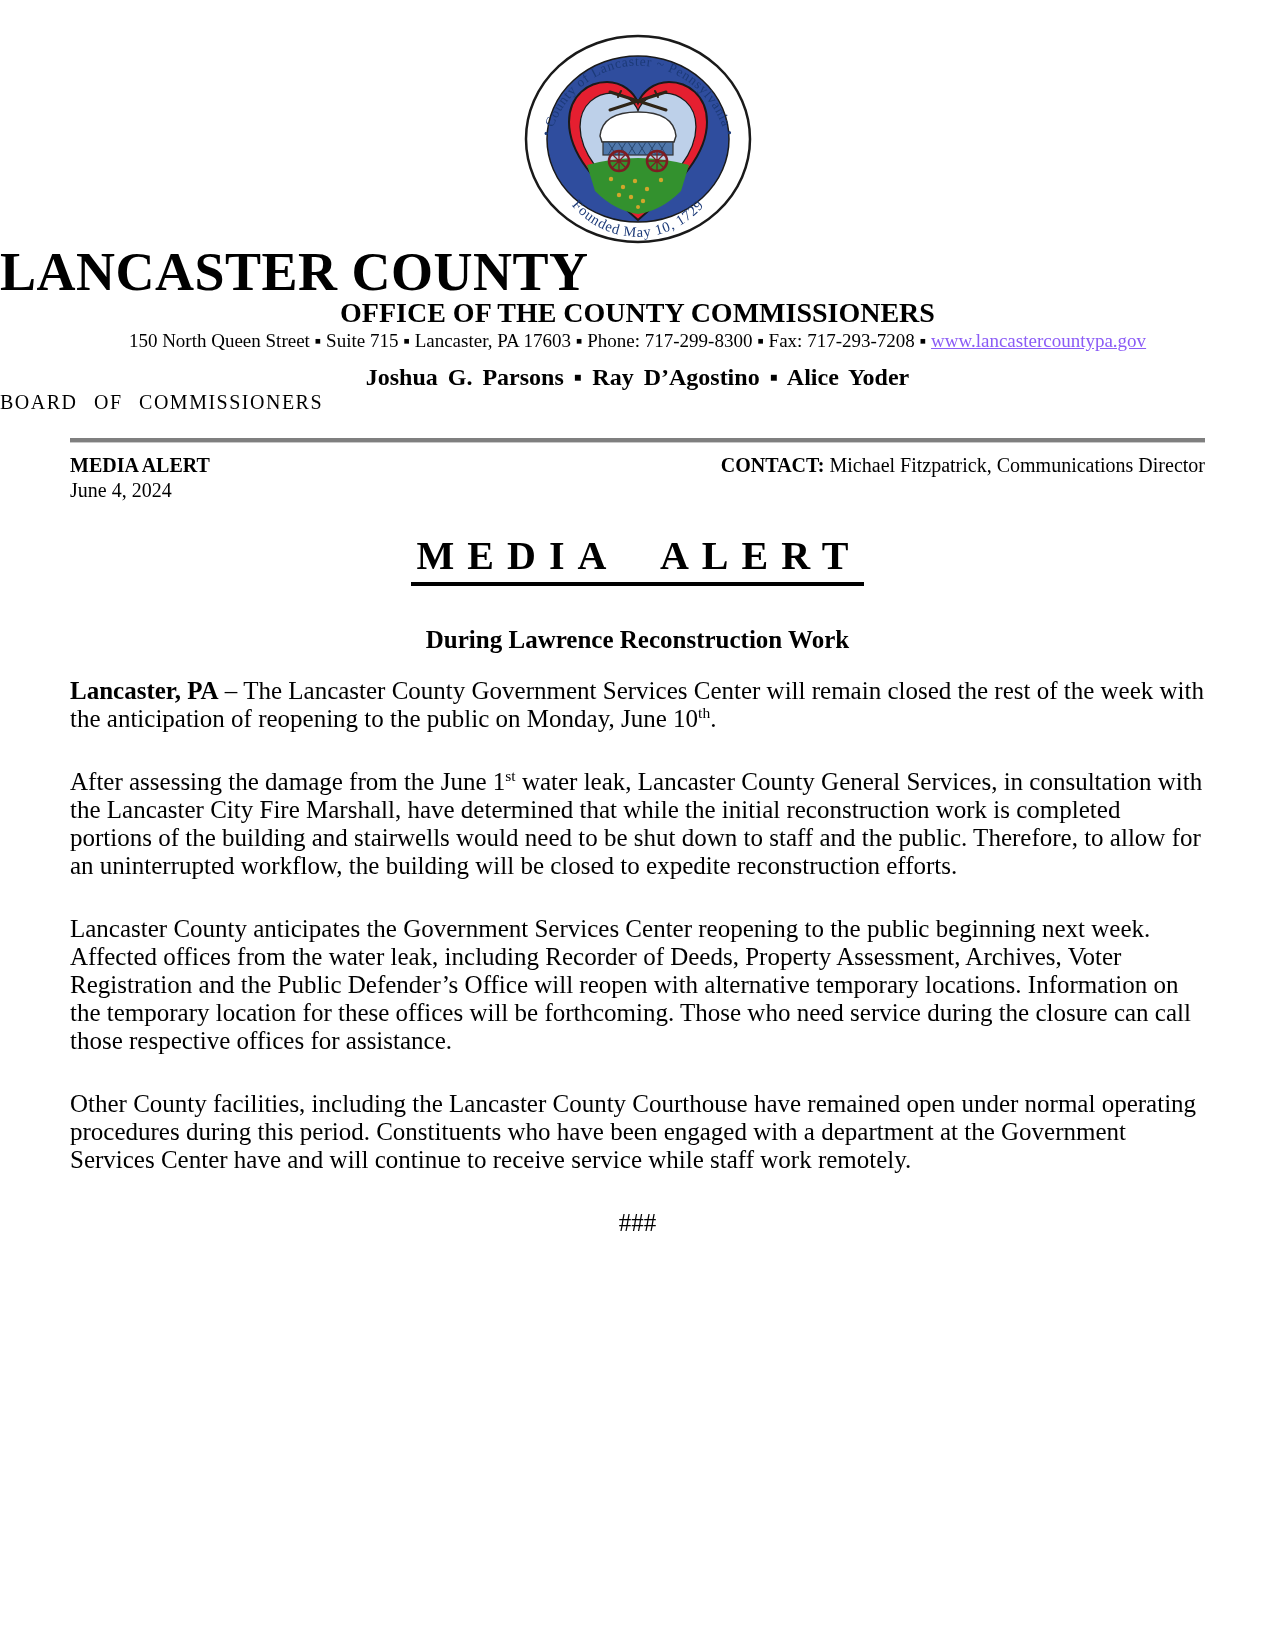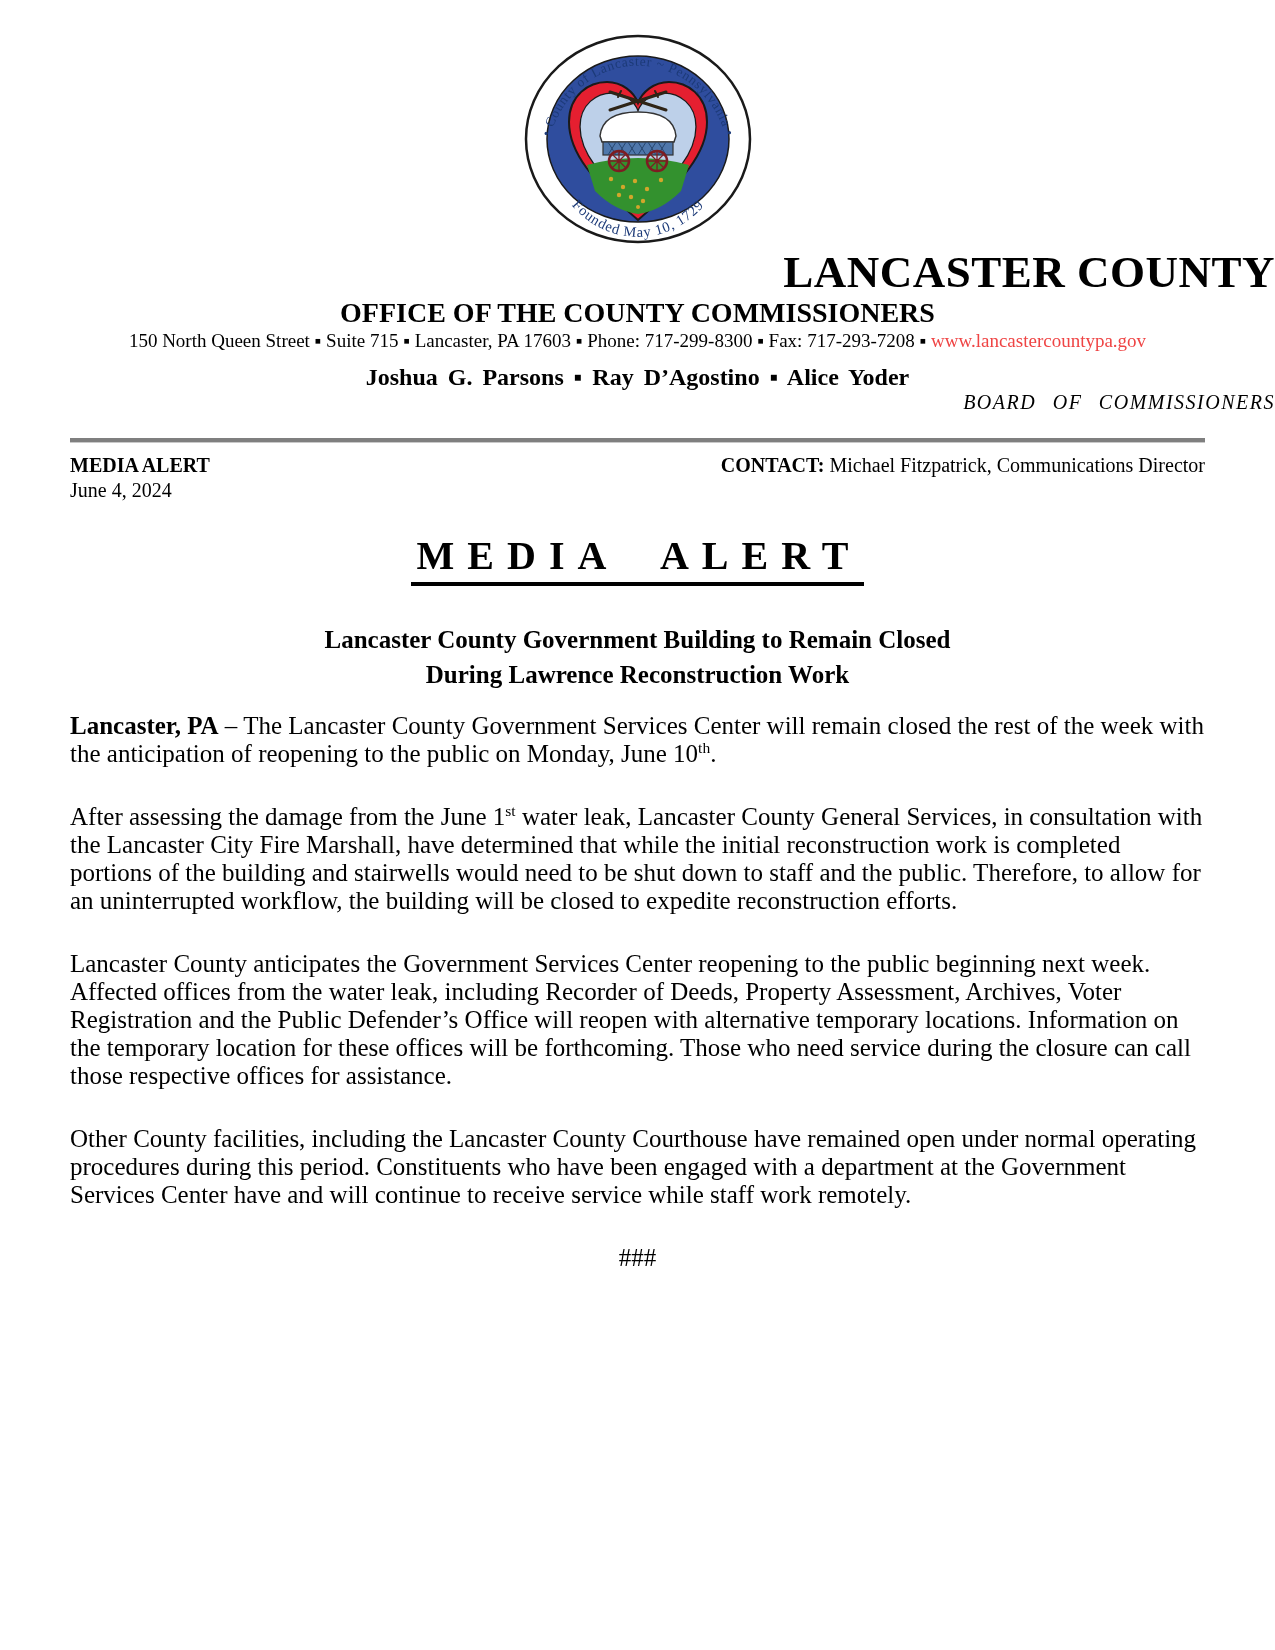--- a/index.html
+++ b/index.html
@@ -15,7 +15,7 @@
   .seal { display: block; margin: 33px auto 0; width: 230px; height: 212px; }
   .seal-arc { font-family: "Liberation Serif", serif; fill: #1c3a78; letter-spacing: 0.8px; }
   .org-name {
-    text-align: right; font-size: 45px; font-weight: bold;
+    text-align: left; font-size: 54px; font-weight: bold;
     line-height: 50px; margin-top: 2px; letter-spacing: 0.5px;
   }
   .office-title {

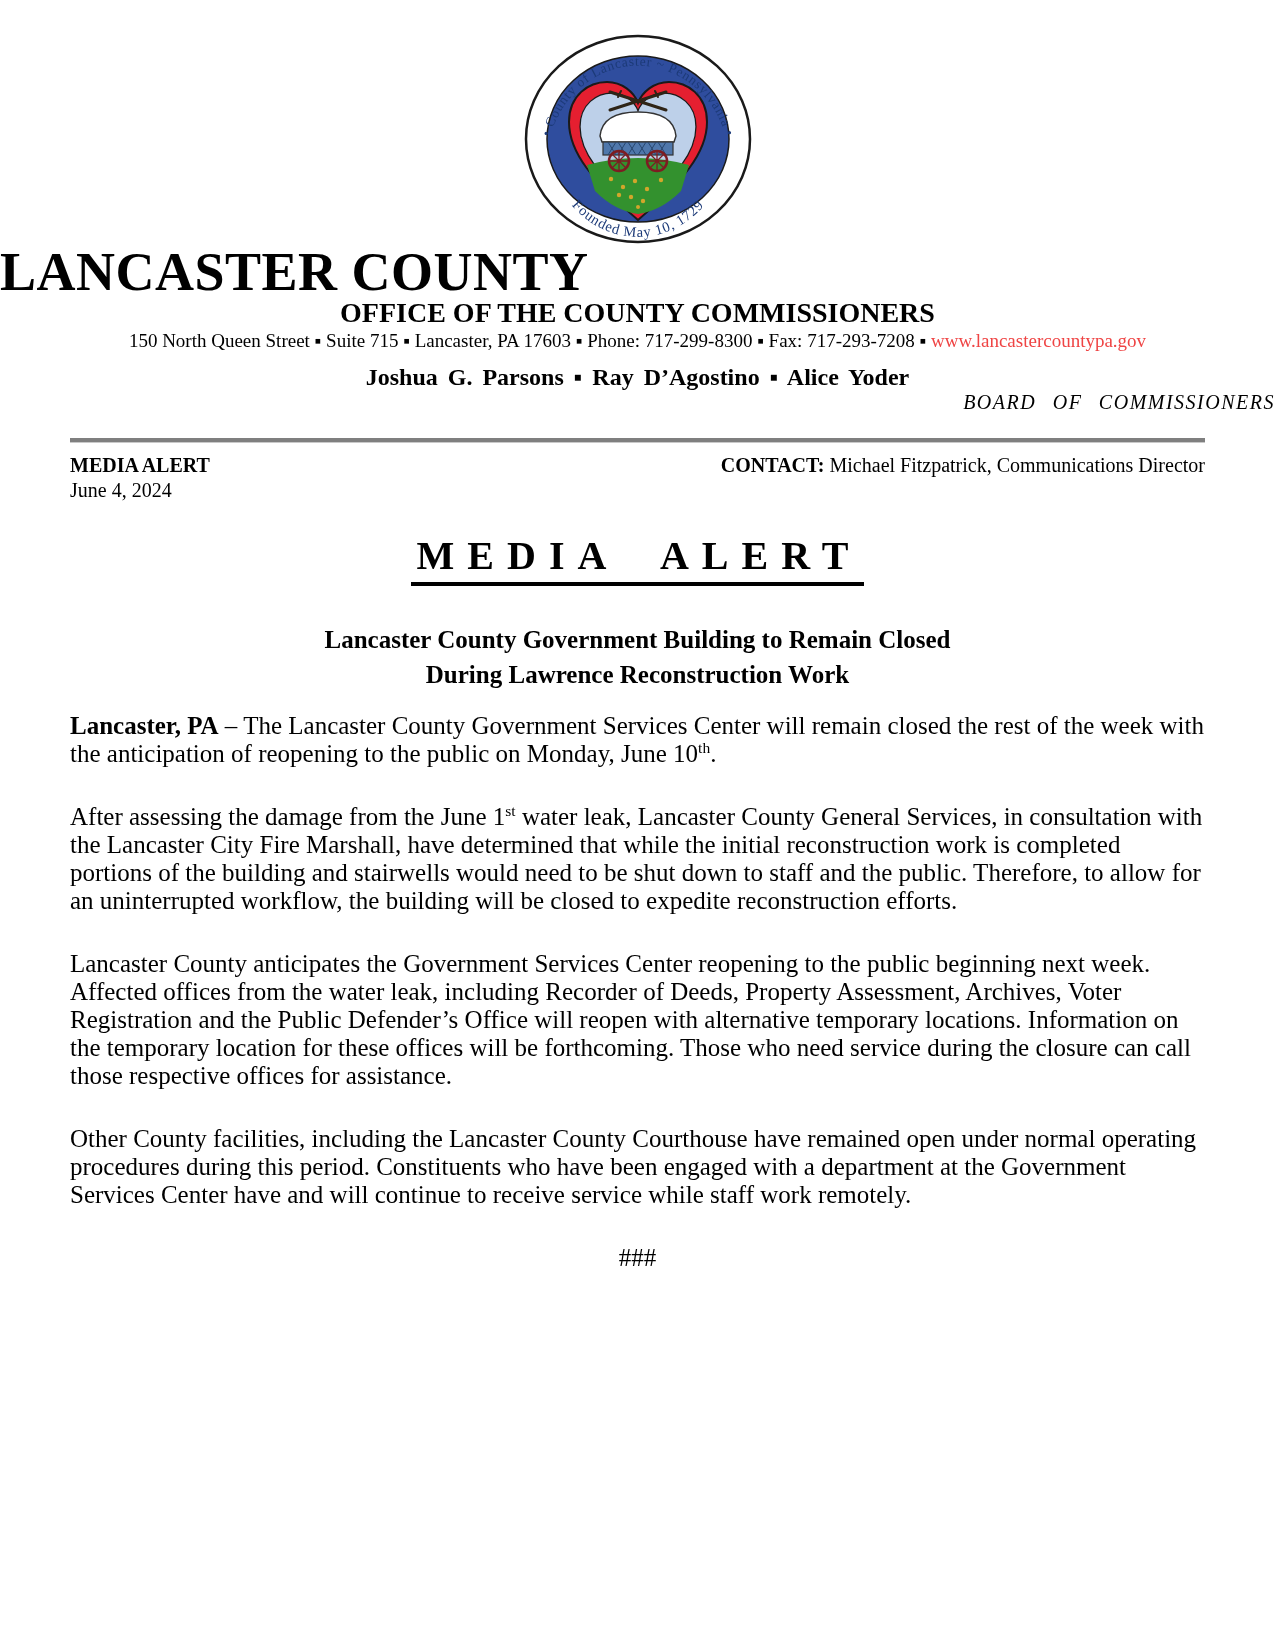--- a/index.html
+++ b/index.html
@@ -24,7 +24,7 @@
   .addr-line, .officials-line {
     text-align: center; font-size: 19px; line-height: 23px;
   }
-  .link { color: #ef4444; cursor: pointer; }
+  .link { color: #8b5cf6; text-decoration: underline; cursor: pointer; }
   .commissioners {
     text-align: center; font-size: 24px; font-weight: bold;
     line-height: 26px; margin-top: 12px; word-spacing: 4px;

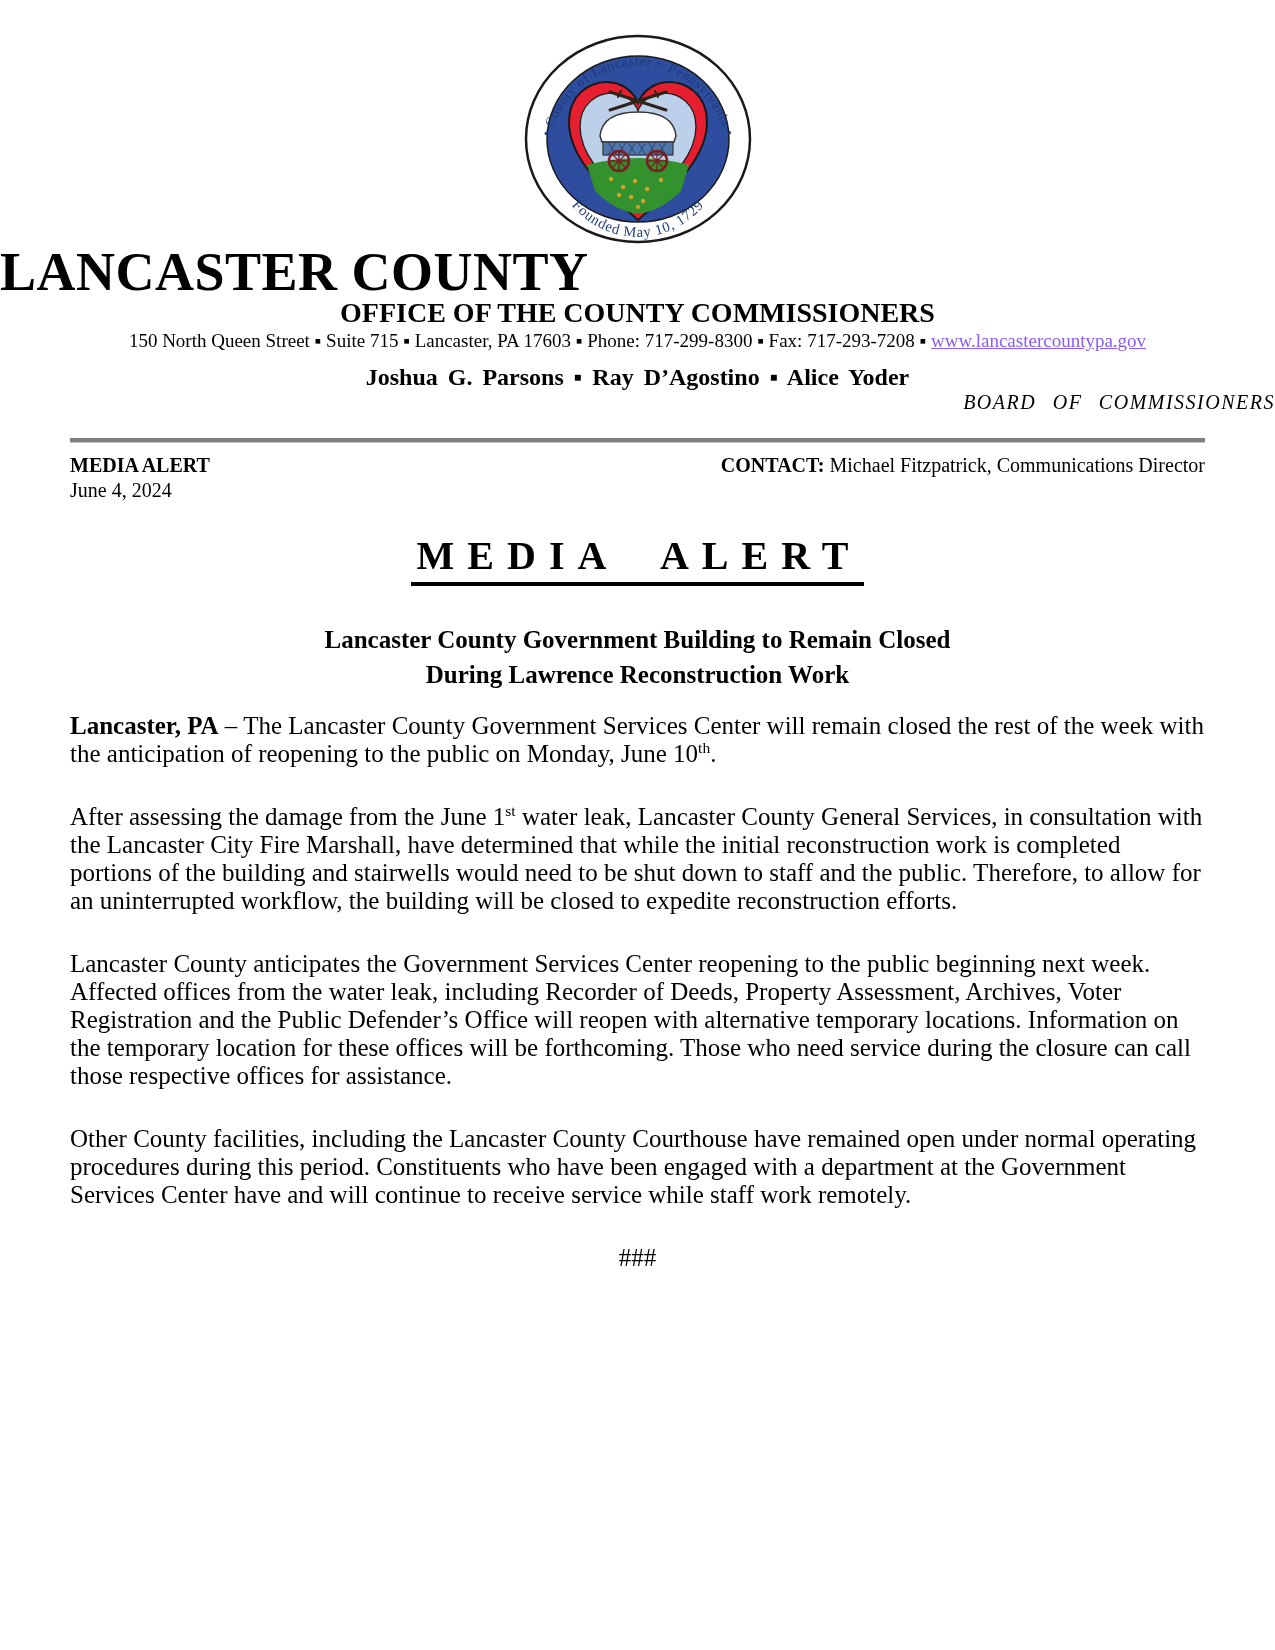--- a/index.html
+++ b/index.html
@@ -30,8 +30,8 @@
     line-height: 26px; margin-top: 12px; word-spacing: 4px;
   }
   .board-label {
-    text-align: right; font-size: 20px; line-height: 24px;
-    letter-spacing: 1.5px; word-spacing: 10px; font-style: italic;
+    text-align: left; font-size: 20px; line-height: 24px;
+    letter-spacing: 1.5px; word-spacing: 10px;
   }
   .rule {
     height: 4px; background: #7f7f7f; margin: 24px 70px 0 70px;

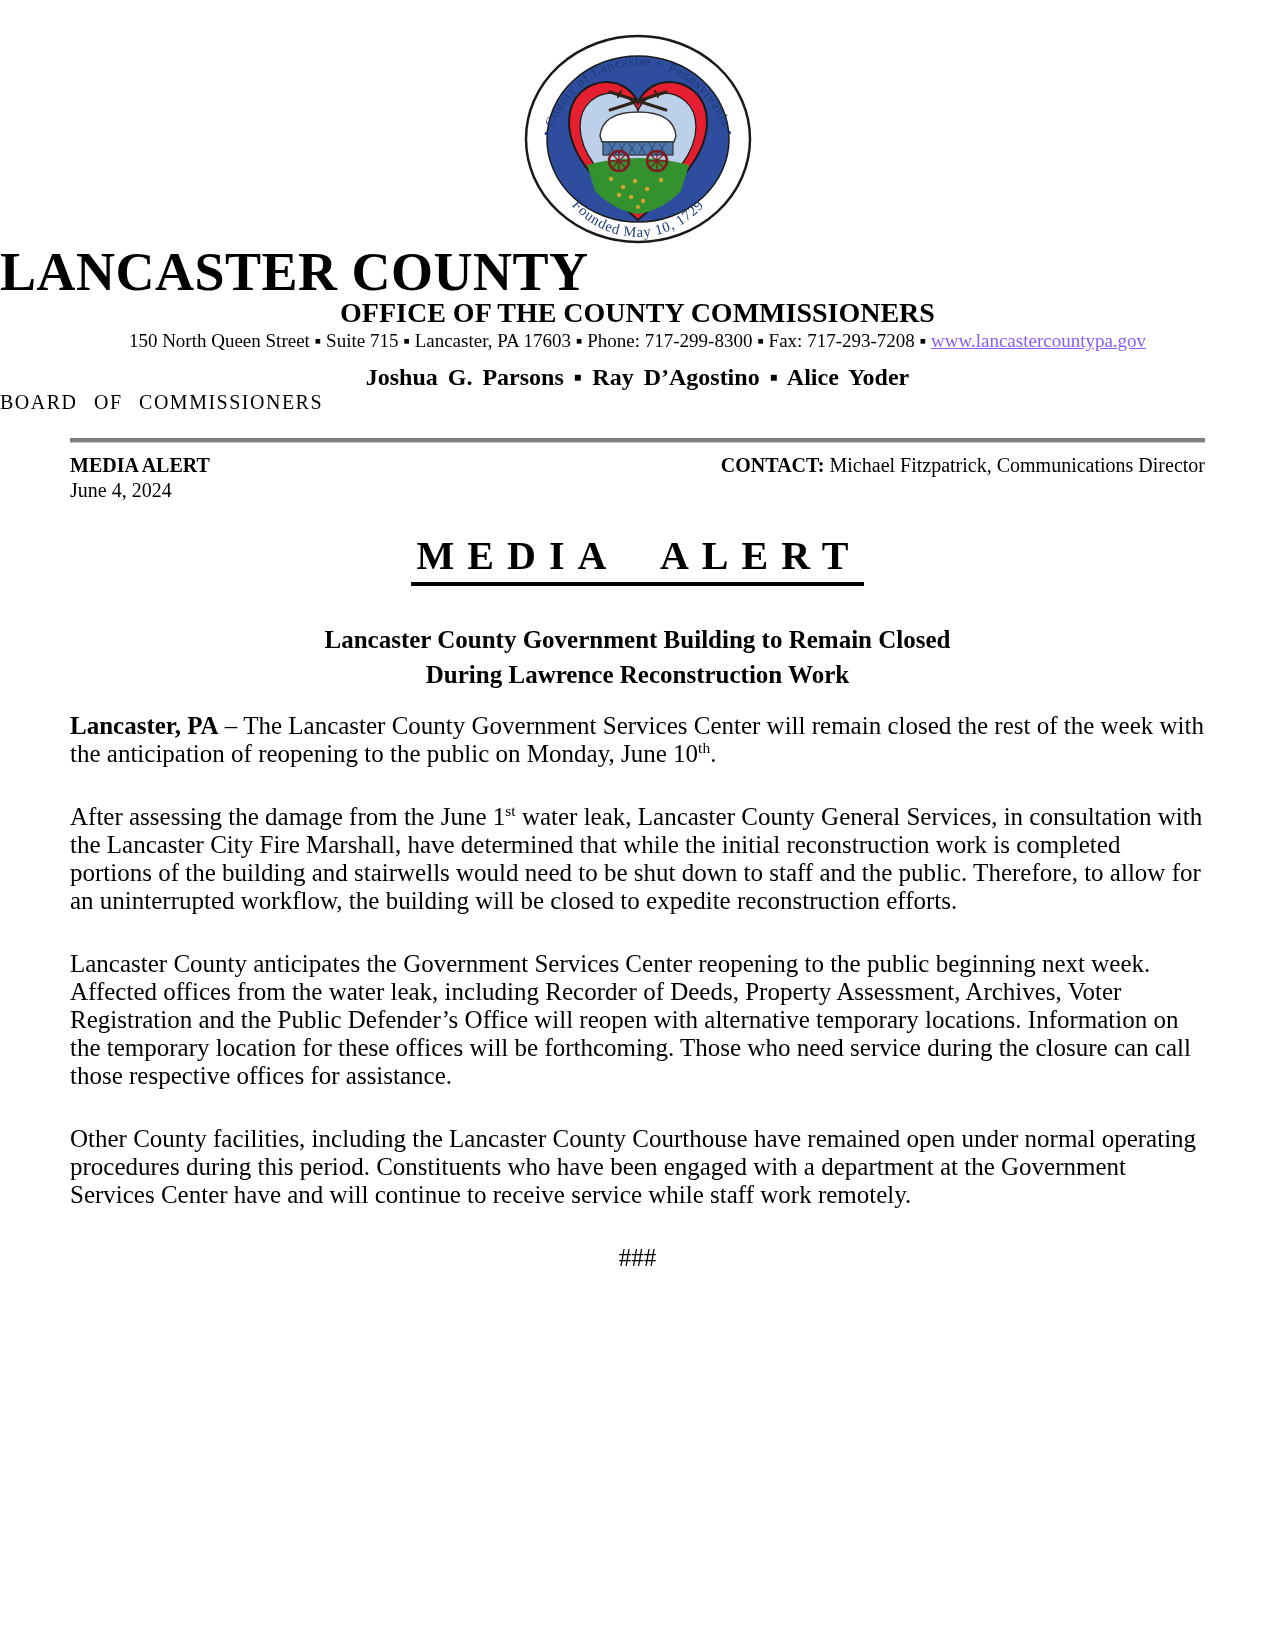--- a/index.html
+++ b/index.html
@@ -145,7 +145,6 @@
   </div>
 
   <div class="headline">
-    <div>Lancaster County Government Building to Remain Closed</div>
     <div>During Lawrence Reconstruction Work</div>
   </div>
 

